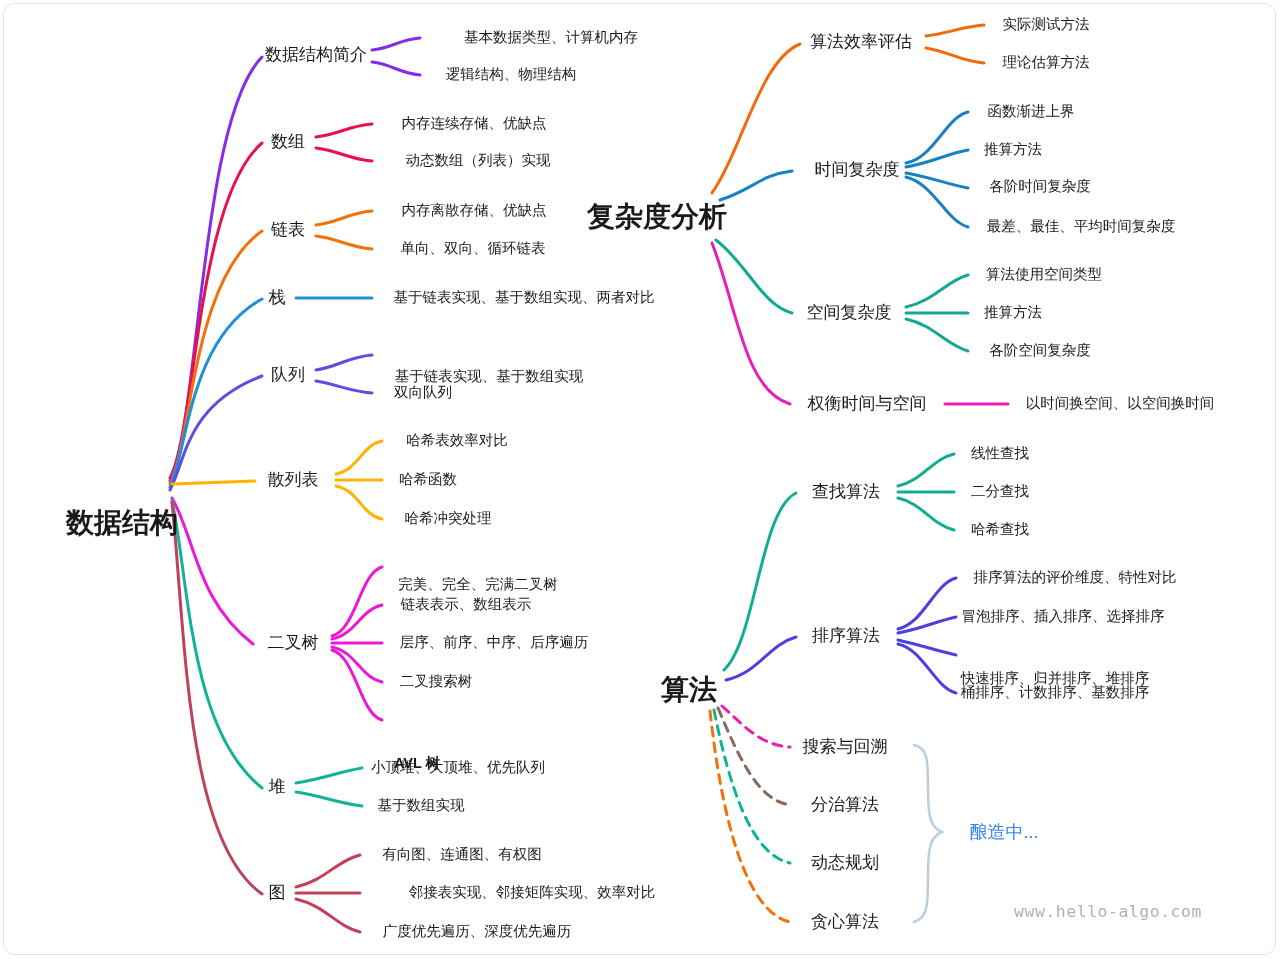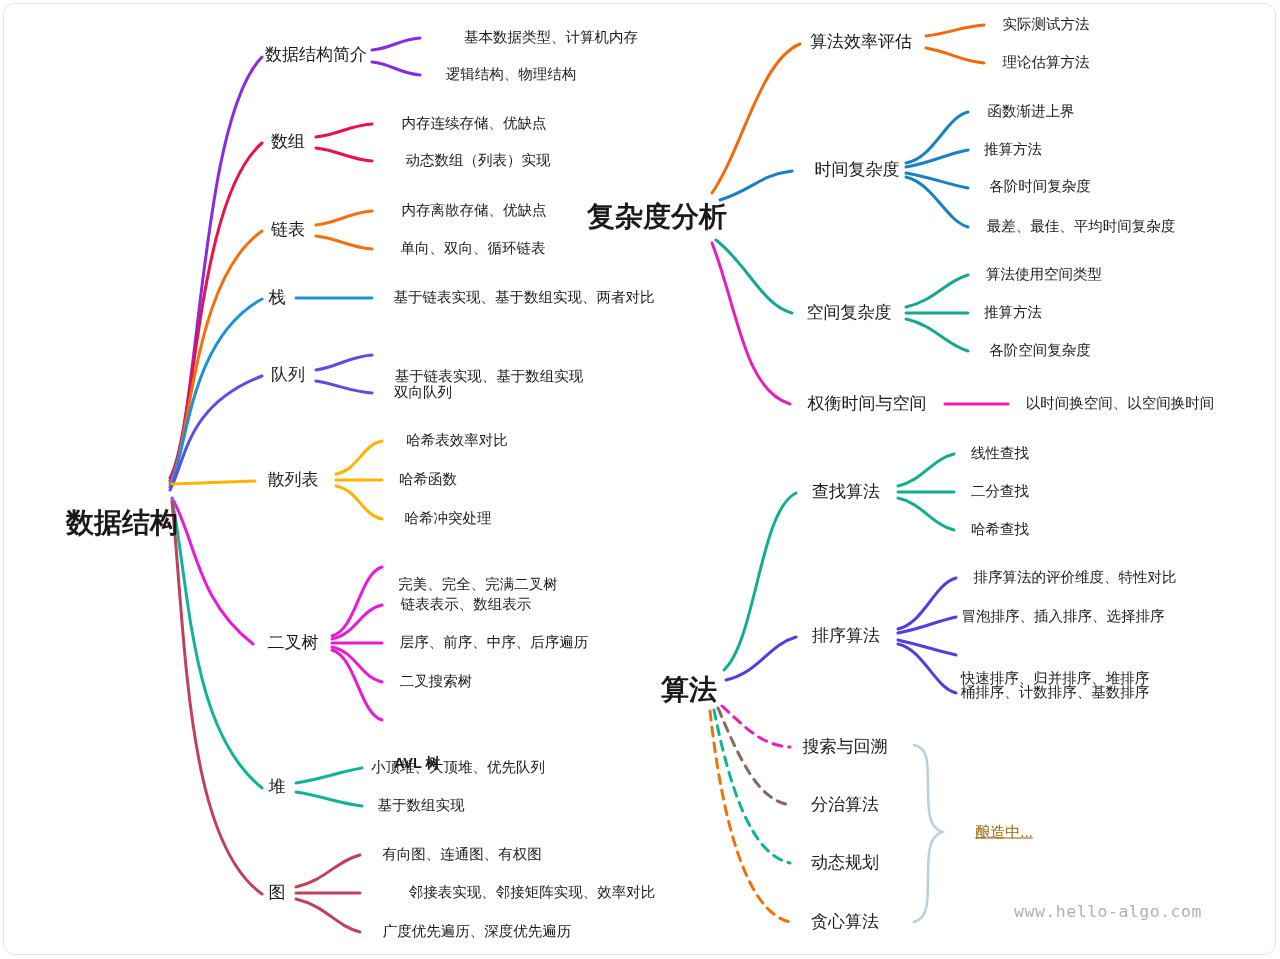--- a/index.html
+++ b/index.html
@@ -57,10 +57,9 @@
   .note {
     position: absolute;
     transform: translate(-50%, -50%);
-    font-size: 15px;
-    color: #a16207;
+    font-size: 18px;
+    color: #3b82f6;
     white-space: nowrap;
-    text-decoration: underline;
   }
   .watermark {
     position: absolute;

